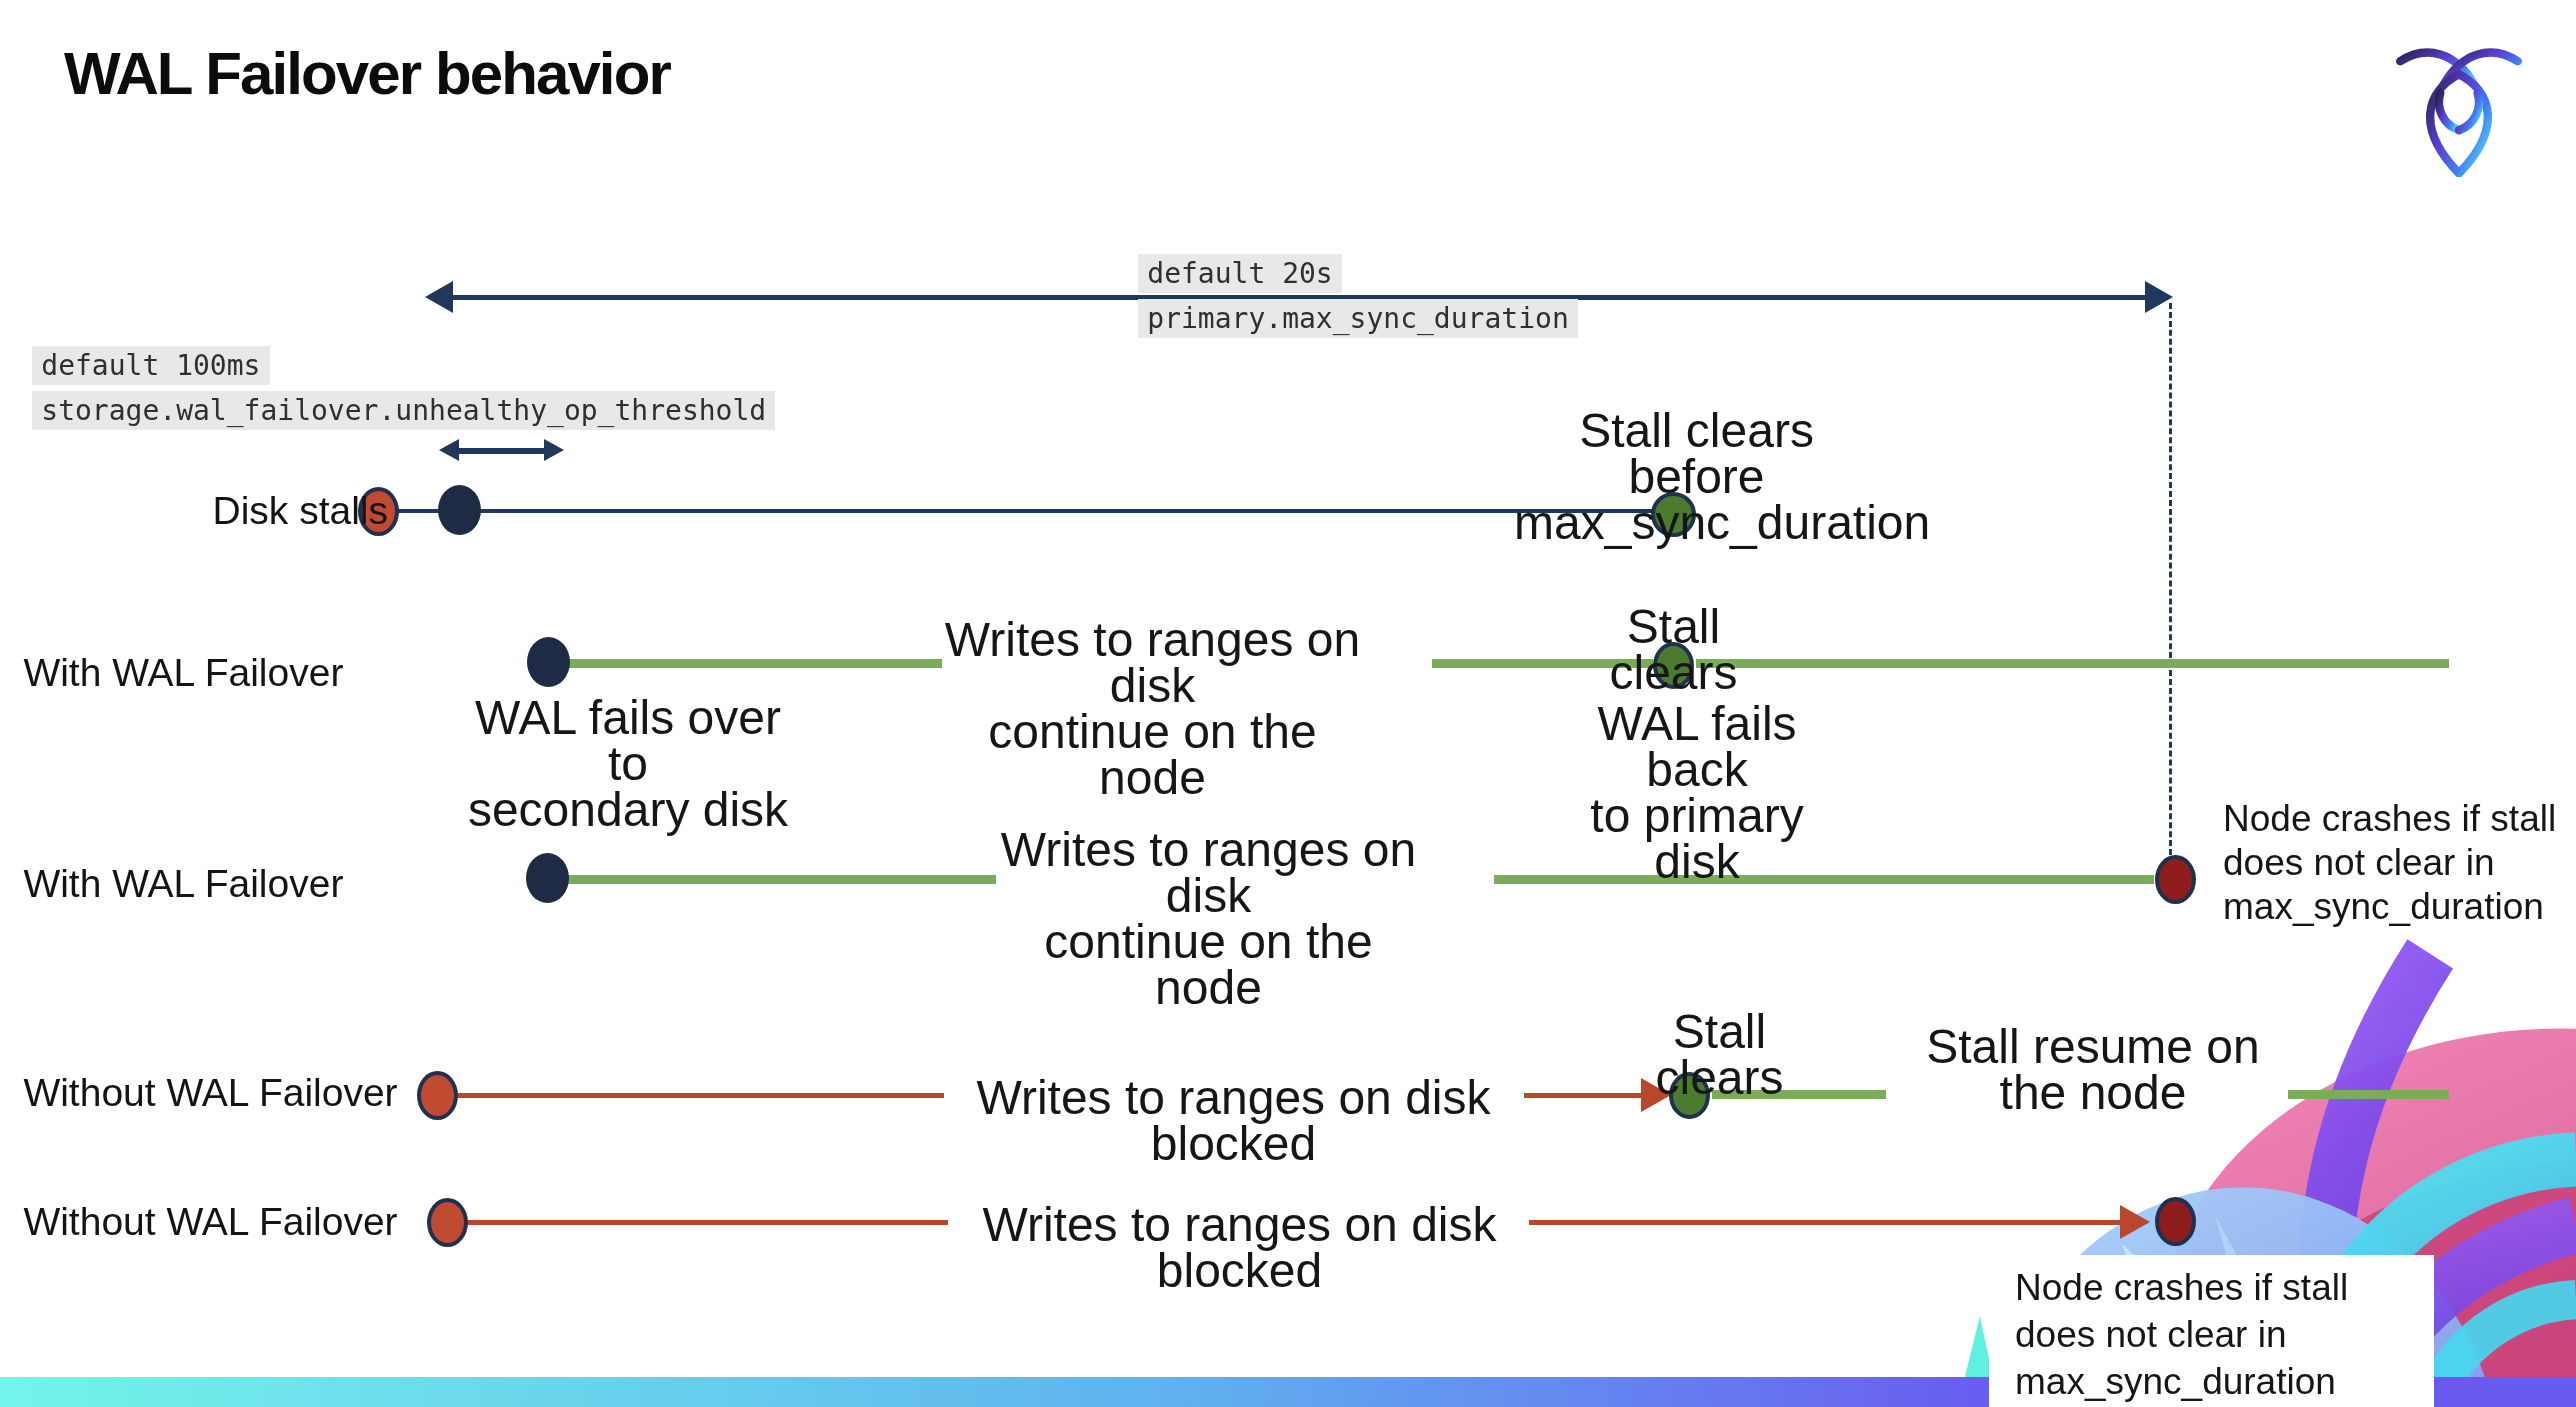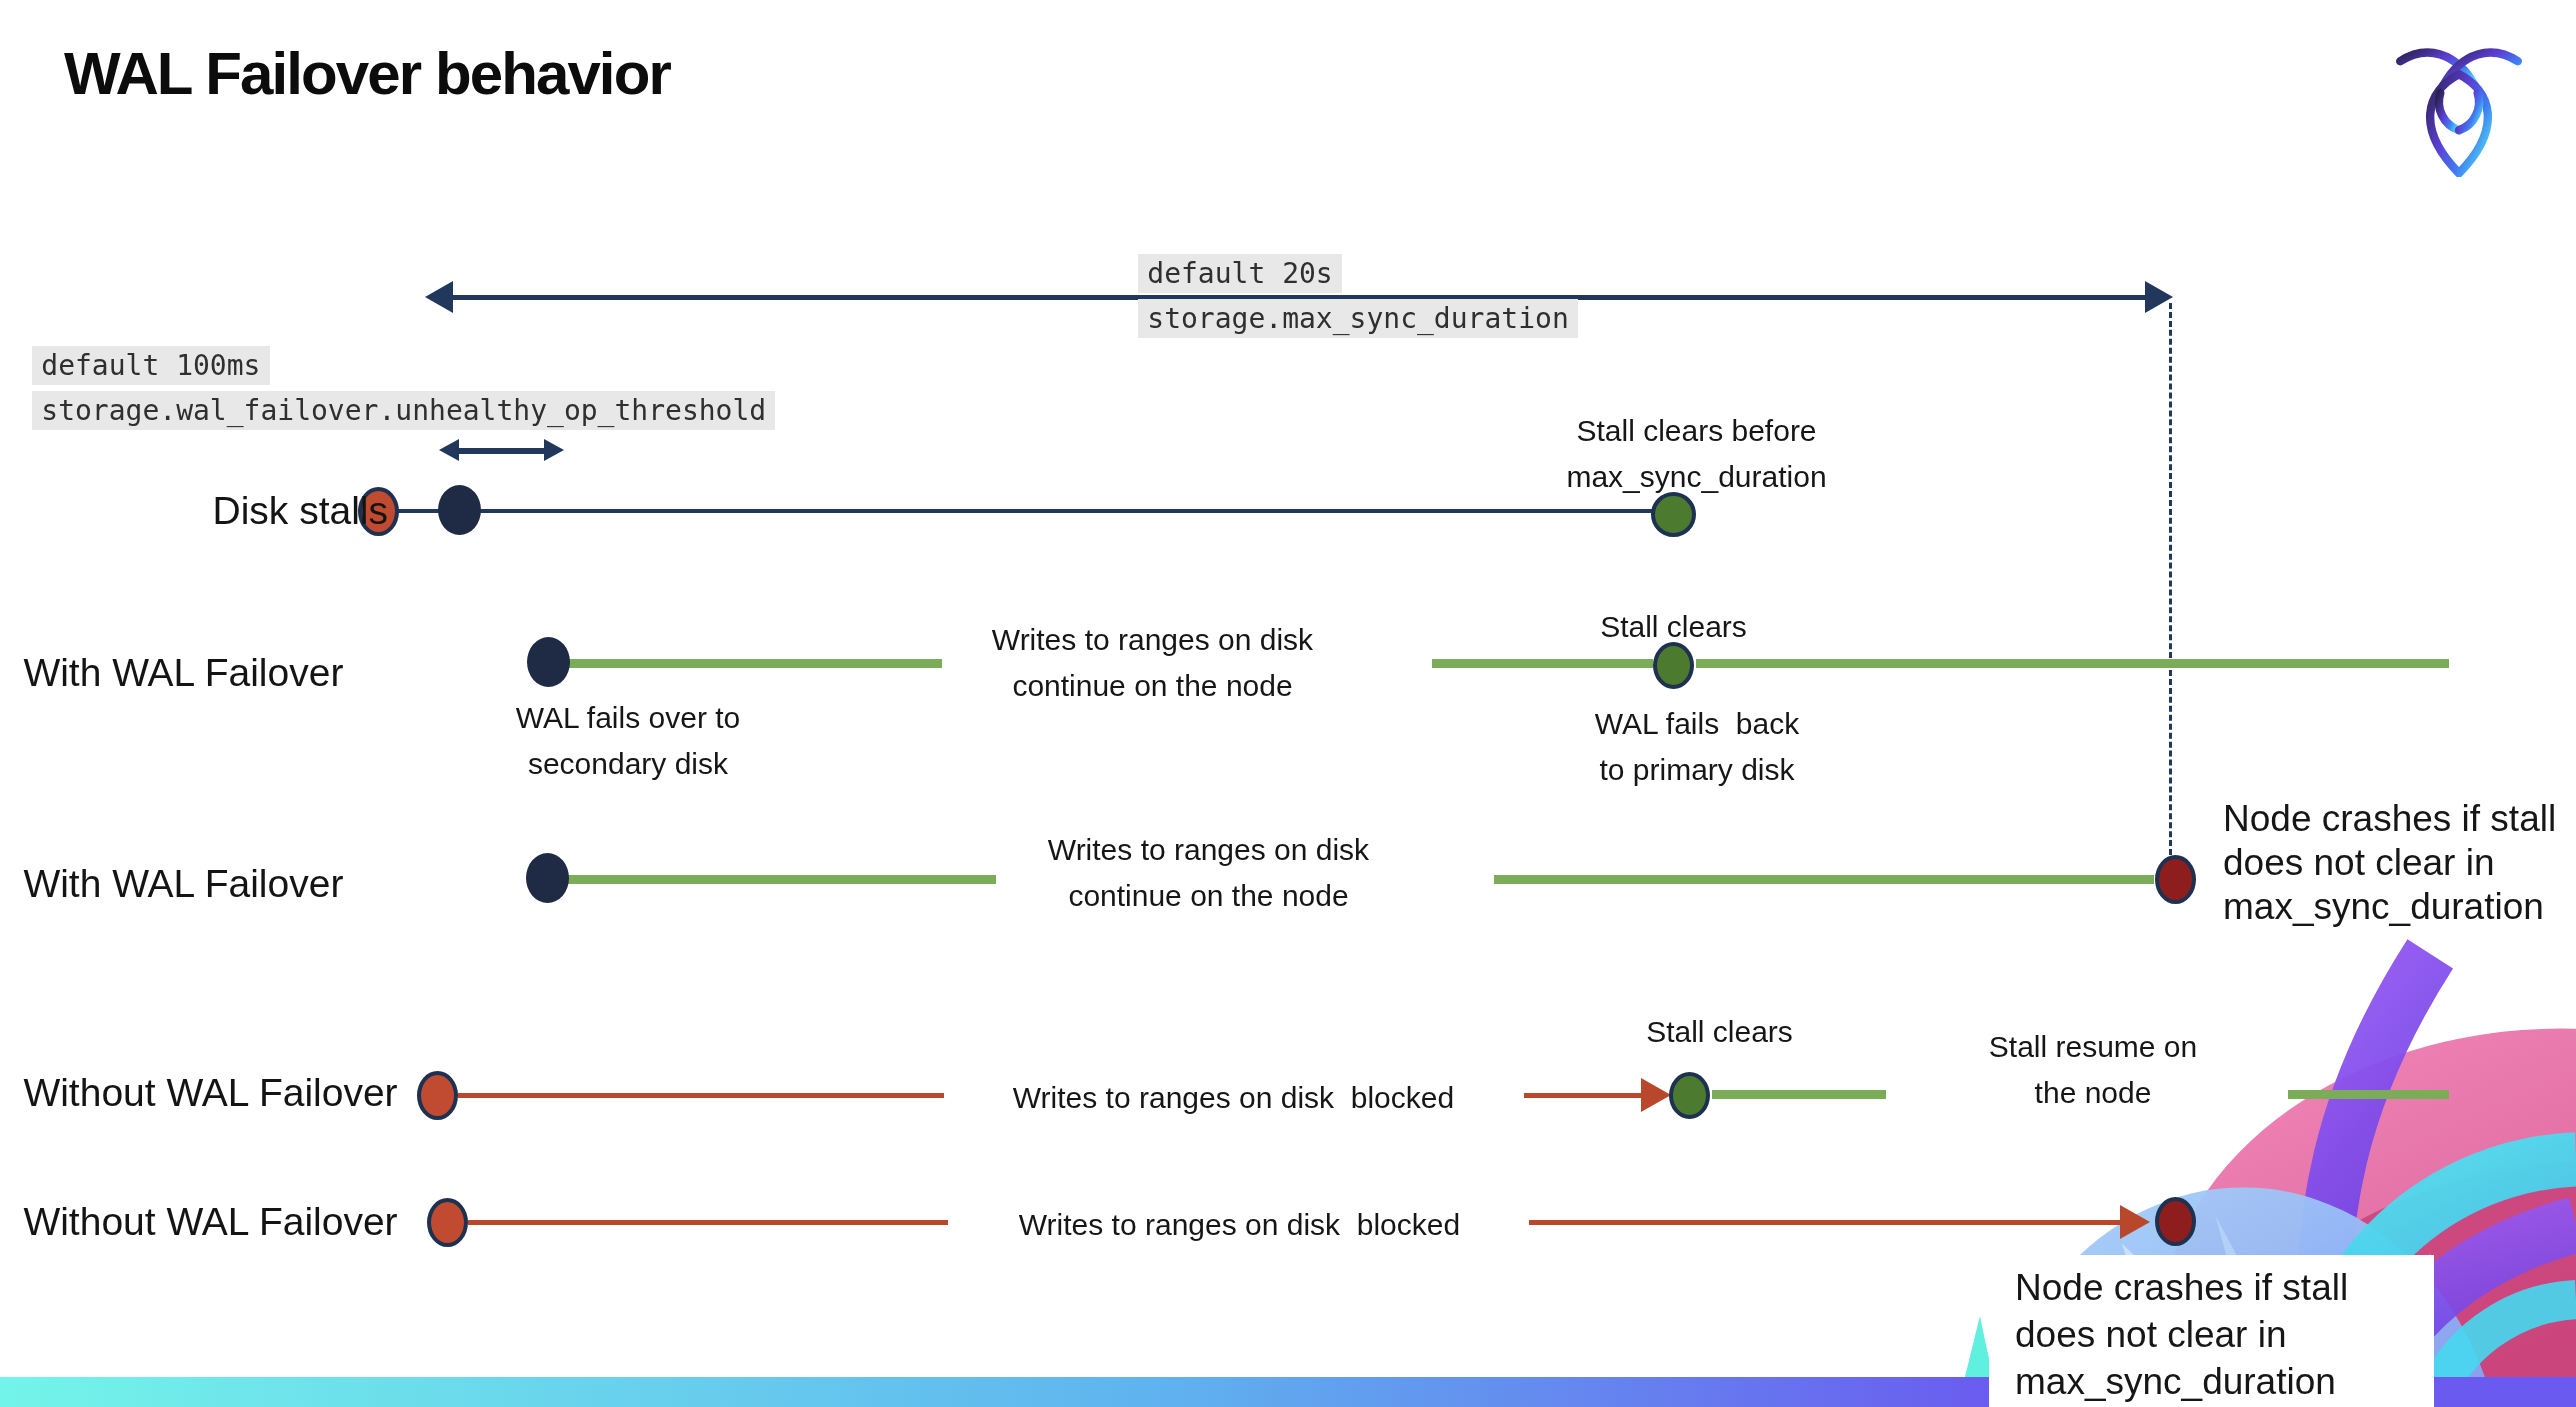--- a/index.html
+++ b/index.html
@@ -119,7 +119,7 @@
   <div class="ah navy-l" style="left:425px;top:281px;"></div>
   <div class="ah navy-r" style="left:2145px;top:281px;"></div>
   <div class="chip" style="left:1138px;top:254px;">default 20s</div>
-  <div class="chip" style="left:1138px;top:299px;">storage.max_sync_duration</div>
+  <div class="chip" style="left:1138px;top:299px;">primary.max_sync_duration</div>
 
   <div class="chip" style="left:32px;top:346px;">default 100ms</div>
   <div class="chip" style="left:32px;top:391px;">storage.wal_failover.unhealthy_op_threshold</div>

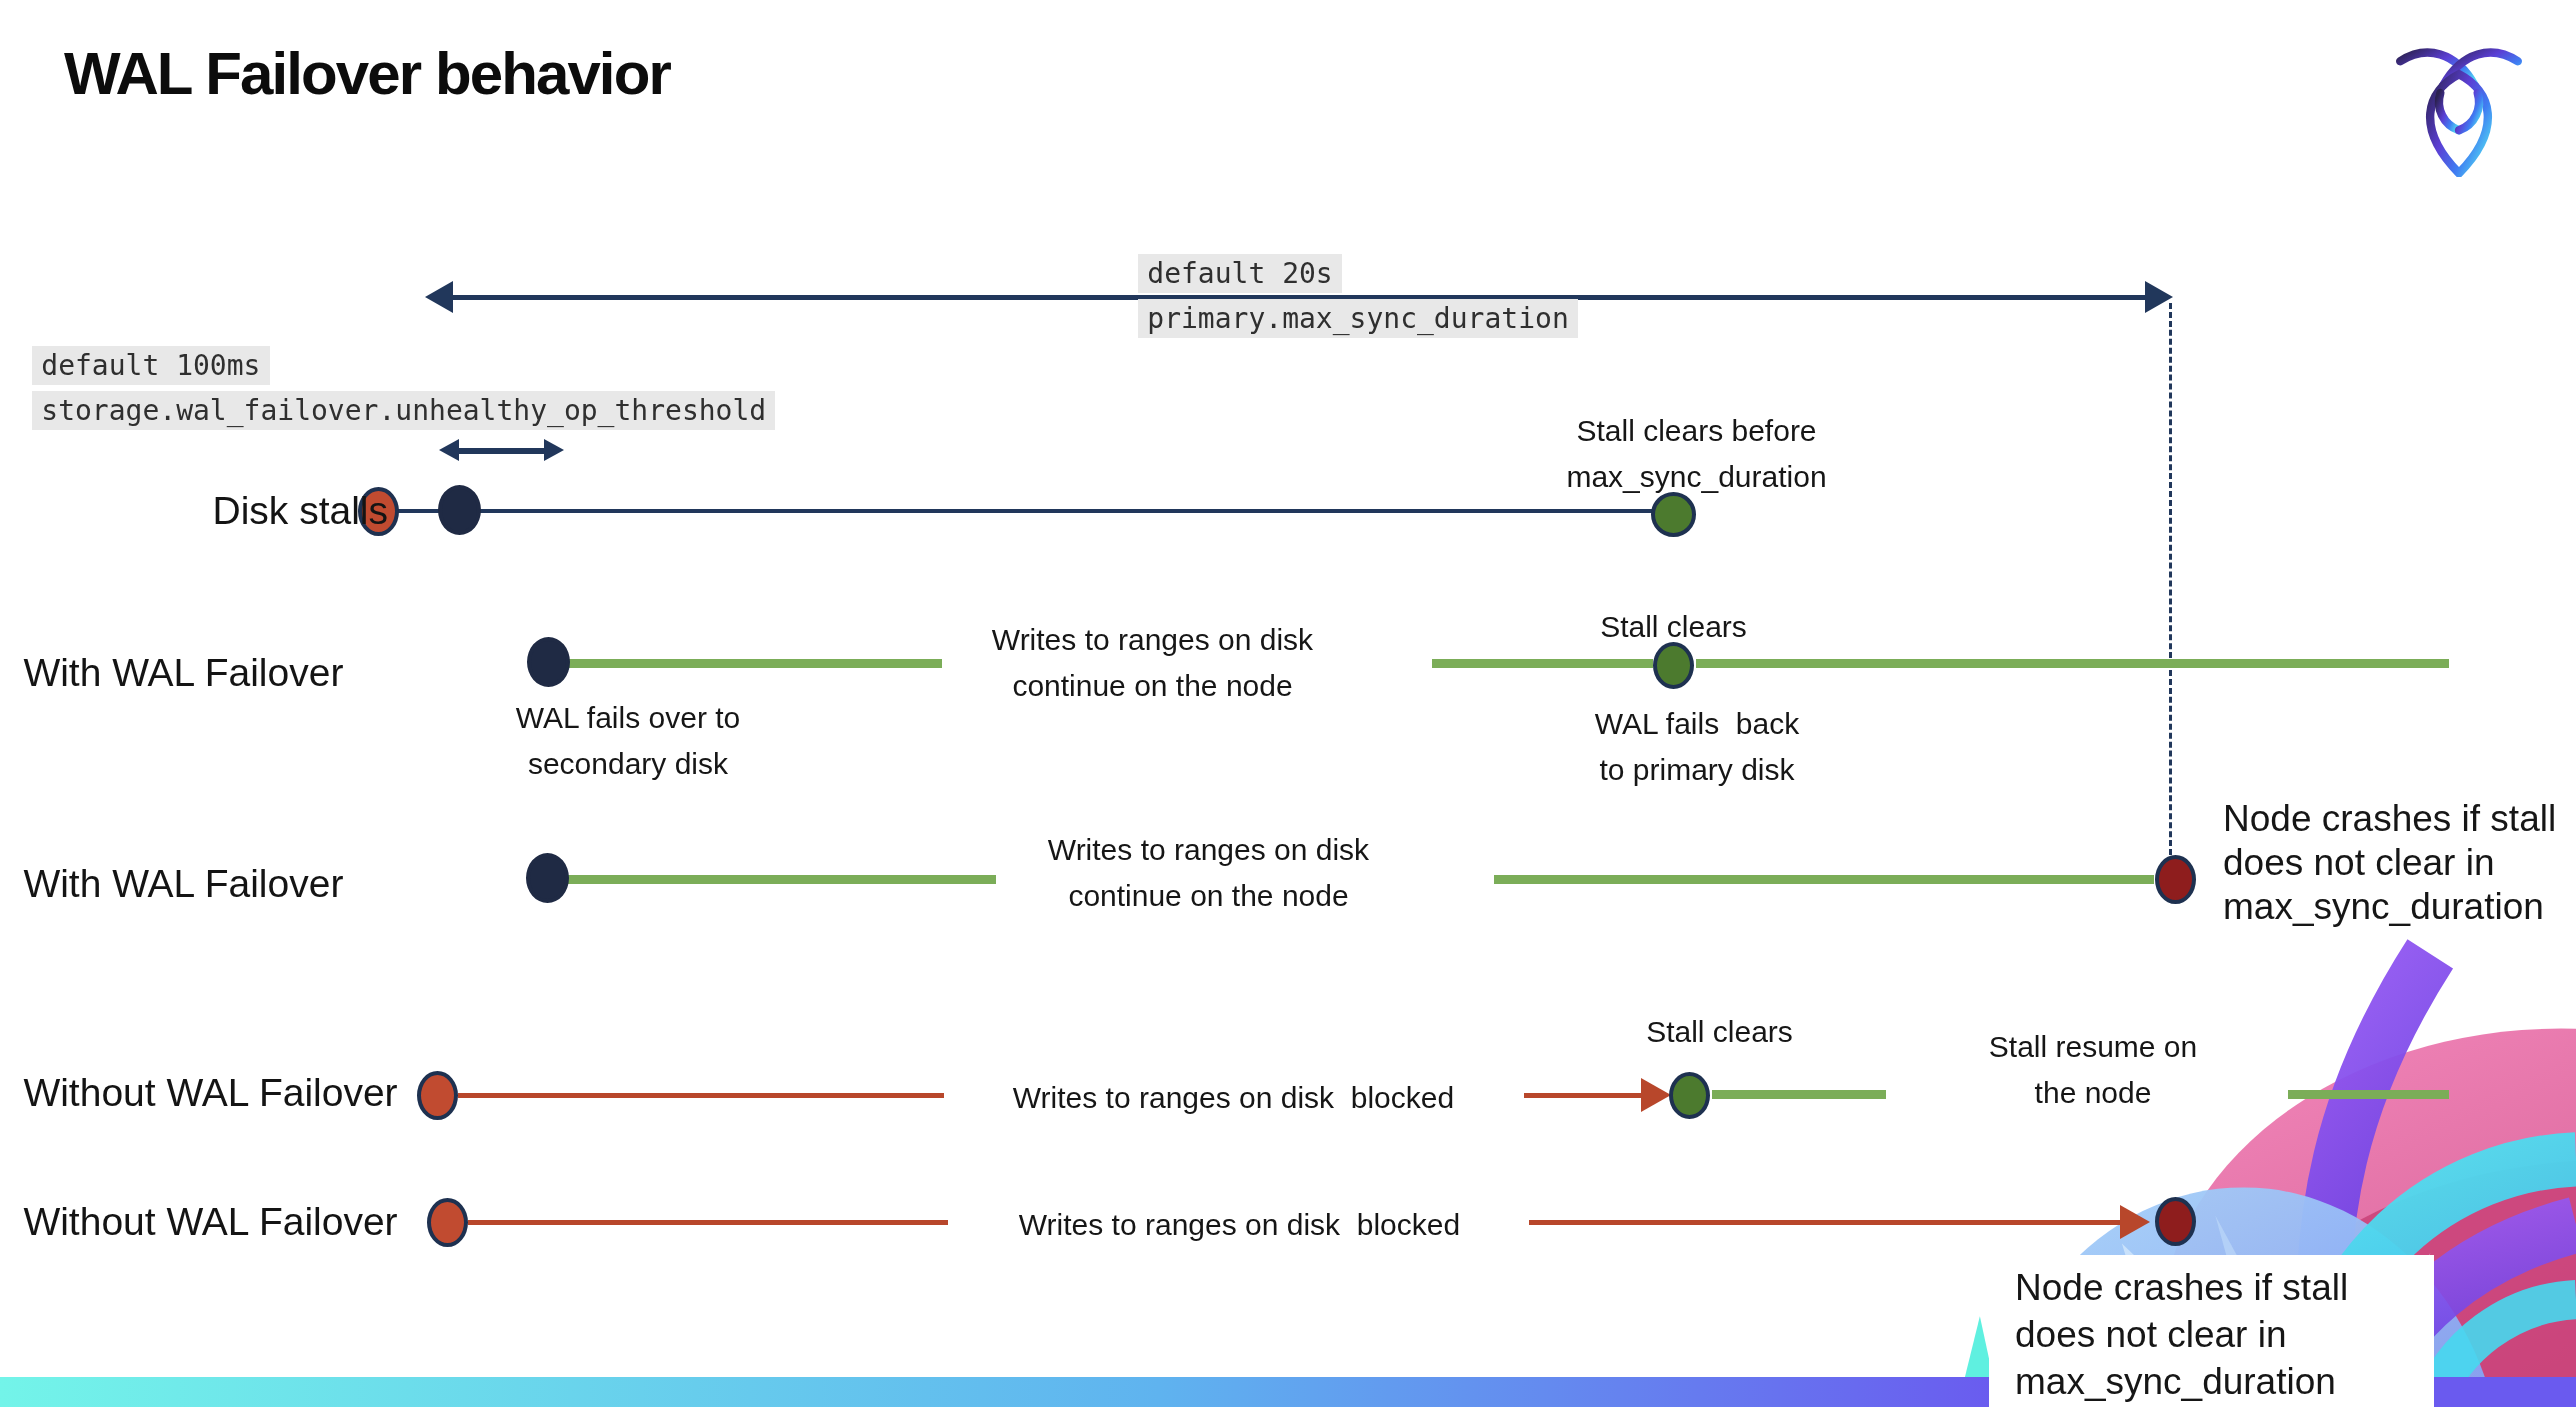--- a/index.html
+++ b/index.html
@@ -16,7 +16,7 @@
     color:#2f2f2f;background:#e8e8e8;padding:2.8px 9.3px;z-index:7;white-space:nowrap;
   }
   .t{
-    position:absolute;font-size:30px;line-height:46px;color:#161616;
+    position:absolute;font-size:48px;line-height:46px;color:#161616;
     text-align:center;white-space:pre-wrap;z-index:7;
   }
   .t.left{text-align:left;}

